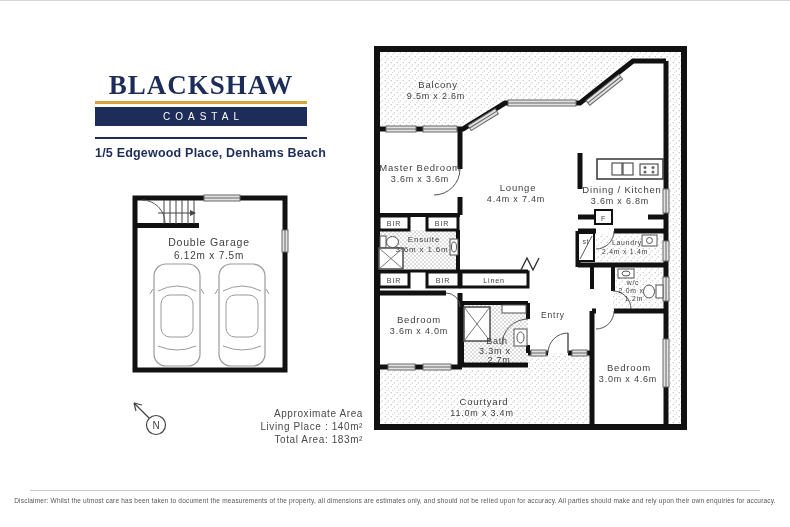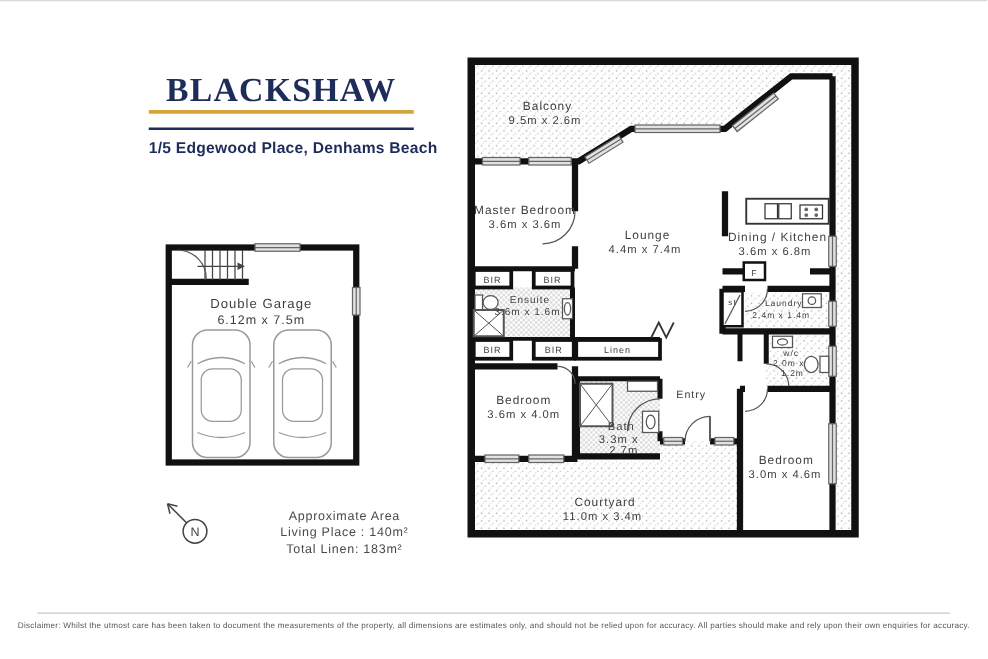--- a/index.html
+++ b/index.html
@@ -9,7 +9,7 @@
     border-top:1px solid #d8d8d8;border-bottom:1px solid #d8d8d8;
   }
   
-  .brand{position:absolute;left:95px;top:58px;width:212px;margin-left:24px;}
+  .brand{position:absolute;left:95px;top:71px;width:212px;}
   .brand-name{
     font-family:"Liberation Serif",serif;font-weight:bold;font-size:27px;
     letter-spacing:1px;color:#1d2c59;text-align:center;line-height:1;

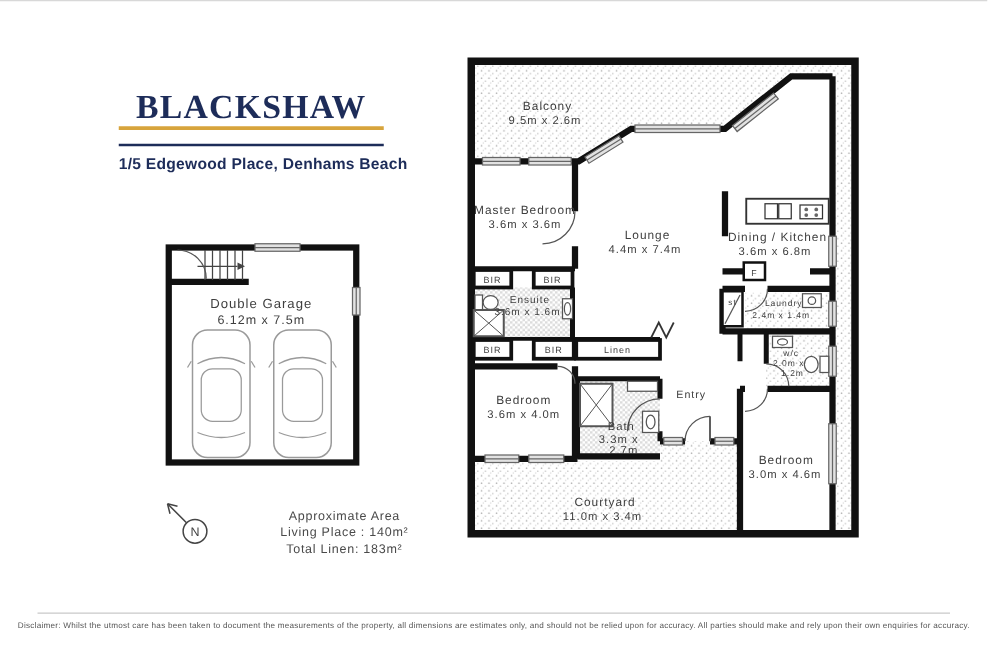--- a/index.html
+++ b/index.html
@@ -47,6 +47,7 @@
   <div class="brand">
     <div class="brand-name">BLACKSHAW</div>
     <div class="gold-rule"></div>
+    <div class="coastal-bar">COASTAL</div>
     <div class="brand-divider"></div>
     <div class="address">1/5 Edgewood Place, Denhams Beach</div>
   </div>

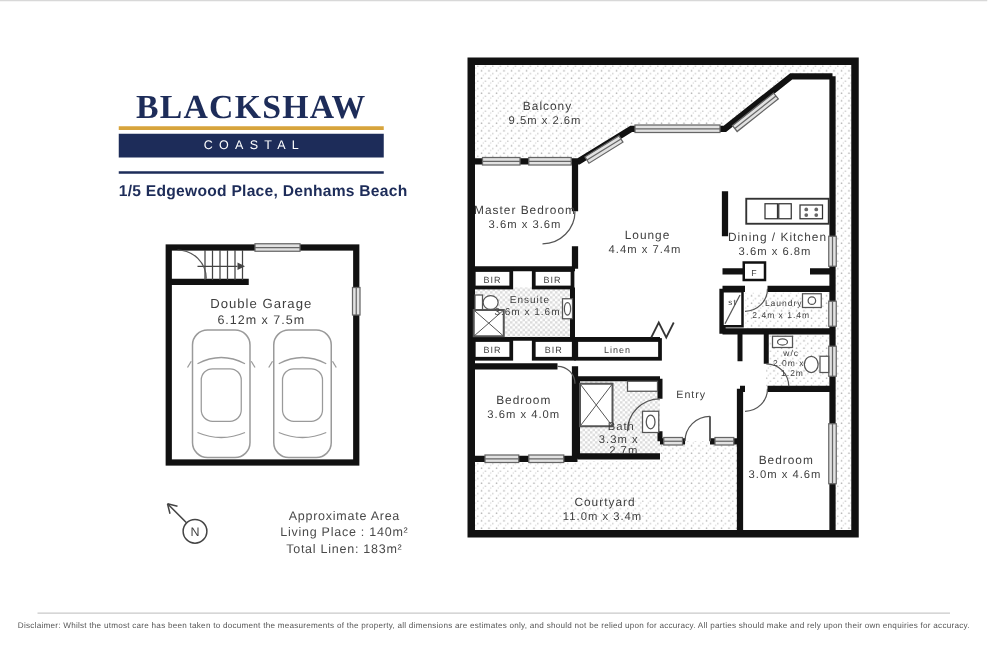--- a/index.html
+++ b/index.html
@@ -26,7 +26,7 @@
   }
   
   .area-summary{
-    position:absolute;left:188px;top:406px;width:175px;text-align:center;
+    position:absolute;left:188px;top:406px;width:175px;text-align:right;
     font-size:10px;color:#4a4a4a;letter-spacing:.6px;line-height:1.32;
   }
   

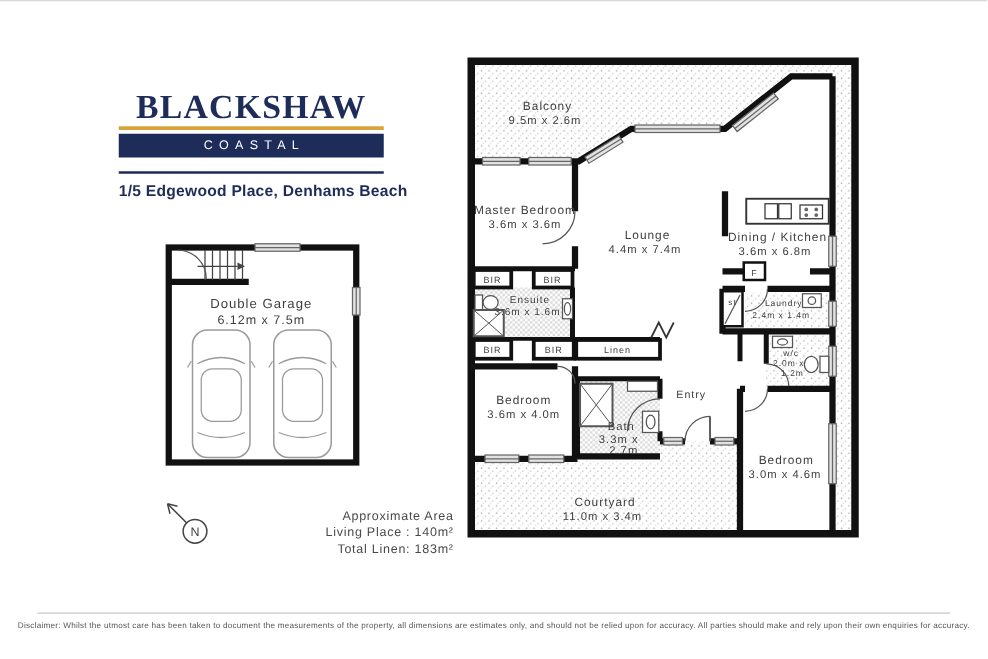--- a/index.html
+++ b/index.html
@@ -55,7 +55,7 @@
   <div class="area-summary">
     <div>Approximate Area</div>
     <div>Living Place : 140m²</div>
-    <div>Total Linen: 183m²</div>
+    <div>Total Area: 183m²</div>
   </div>
 
   <svg class="plan" width="790" height="527" viewBox="0 0 790 527">

